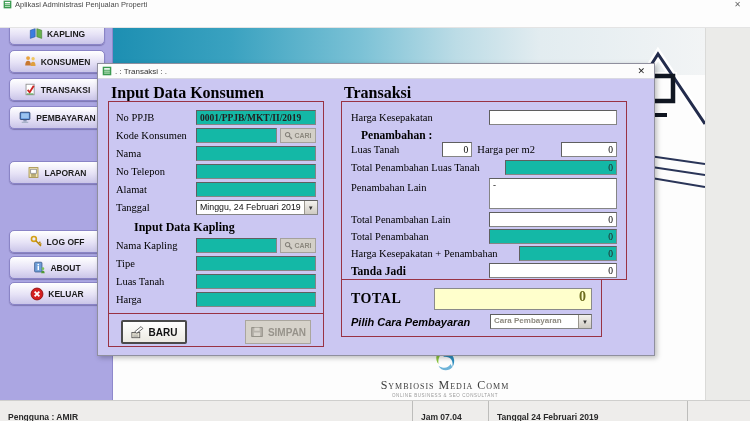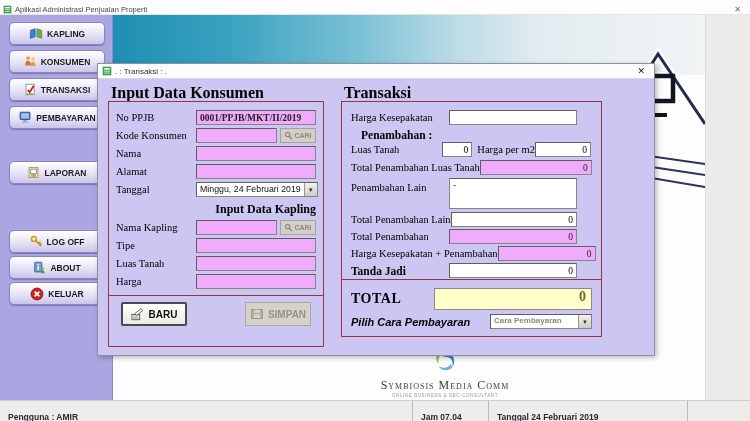--- a/index.html
+++ b/index.html
@@ -7,7 +7,7 @@
   .app { position:relative; width:750px; height:421px; background:#fff; overflow:hidden; }
 
   
-  .titlebar { position:absolute; left:0; top:0; width:750px; height:15px; background:#fdfdfd; border-bottom:1px solid #e4e4e4; display:flex; align-items:flex-end; padding:0 3px; z-index:6; }
+  .titlebar { position:absolute; left:0; top:0; width:750px; height:28px; background:#fdfdfd; border-bottom:1px solid #e4e4e4; display:flex; align-items:flex-start; padding:0 3px; z-index:6; }
   .titlebar .ttext { font-size:7.5px; color:#4a4a4a; margin-left:3px; }
   .titlebar .tclose { margin-left:auto; font-size:8px; color:#666; padding:0 6px; cursor:default; }
 

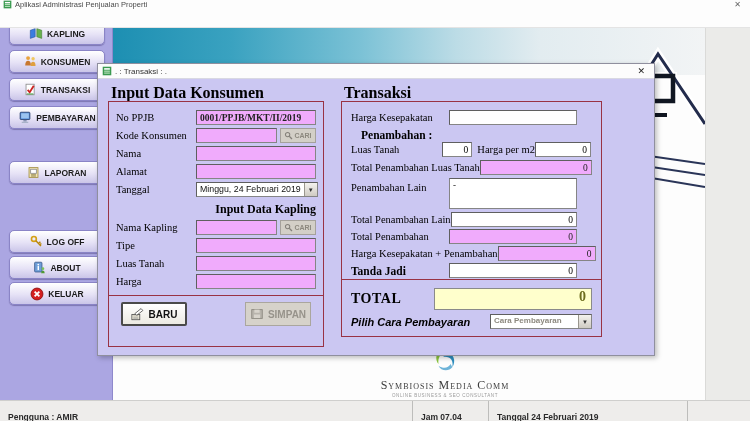--- a/index.html
+++ b/index.html
@@ -59,7 +59,7 @@
 
   .fld { height:15px; border:1px solid #858585; border-top-color:#5f5f5f; border-left-color:#5f5f5f; background:#fff;
          font-family:"Liberation Serif",serif; font-size:9.5px; padding:0 3px; color:#000; width:100%; }
-  .fld.dis { background:#f0abfc; color:#222; }
+  .fld.dis { background:#14b8a6; color:#222; }
   .fld.bold { font-weight:bold; }
   .num { text-align:right; }
 

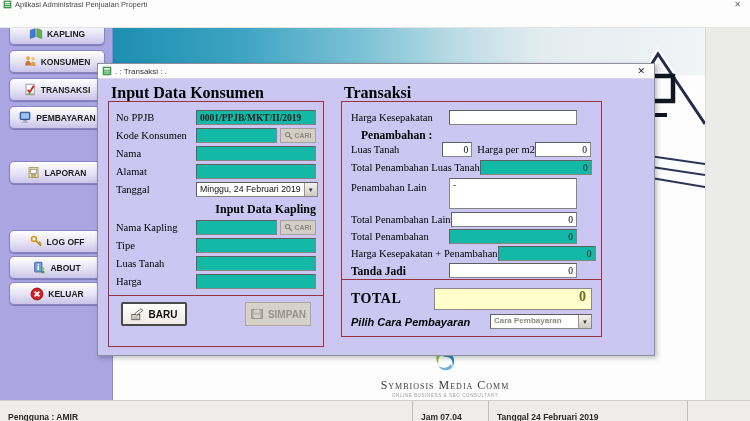--- a/index.html
+++ b/index.html
@@ -50,7 +50,7 @@
 
   .groupbox { position:absolute; border:1px solid #993344; }
   .lgroup  { left:10px;  top:22px;  width:216px; height:246px; padding:5px 7px 0 7px; }
-  .rgroup1 { left:243px; top:22px;  width:261px; height:179px; padding:5px 24px 0 9px; }
+  .rgroup1 { left:243px; top:22px;  width:286px; height:179px; padding:5px 9px 0 9px; }
   .rgroup2 { left:243px; top:200px; width:261px; height:58px;  padding:4px 9px 8px 9px; }
 
   .row { display:flex; align-items:center; margin-top:3px; }

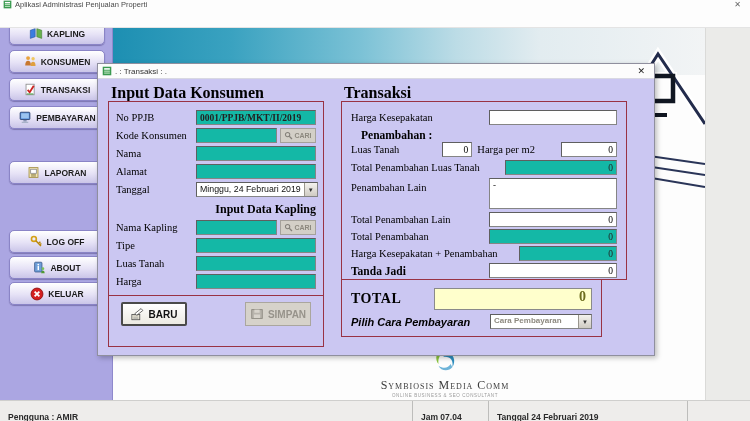--- a/index.html
+++ b/index.html
@@ -253,6 +253,10 @@
           <input class="fld dis" readonly="" style="">
         </div>
         <div class="row">
+          <span class="lbl lw">No Telepon</span>
+          <input class="fld dis" readonly="" style="">
+        </div>
+        <div class="row">
           <span class="lbl lw">Alamat</span>
           <input class="fld dis" readonly="" style="">
         </div>

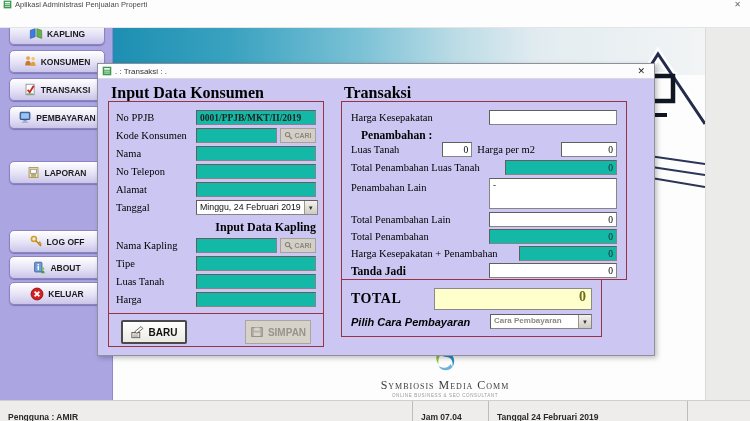--- a/index.html
+++ b/index.html
@@ -71,7 +71,7 @@
   .combo .ctext.gray { color:#8d897f; font-weight:bold; font-size:8px; }
   .combo .cbtn { width:13px; background:linear-gradient(#f4f2ee,#cfcbc3); border-left:1px solid #9a968e; font-size:6px; color:#333; display:flex; align-items:center; justify-content:center; }
 
-  .kaphead { text-align:right; margin:5px 0 1px 18px; }
+  .kaphead { text-align:left; margin:5px 0 1px 18px; }
   .btnrow { border-top:1px solid #993344; margin:6px -7px 16px -7px; padding:6px 12px 0 12px; display:flex; justify-content:space-between; }
   .cmdbtn { height:24px; display:flex; align-items:center; justify-content:center; gap:4px; font-size:10px; font-weight:bold; }
   .baru { width:66px; background:linear-gradient(#fff,#eceae2); border:2px solid #4a4a4a; border-radius:2px; color:#111; }

